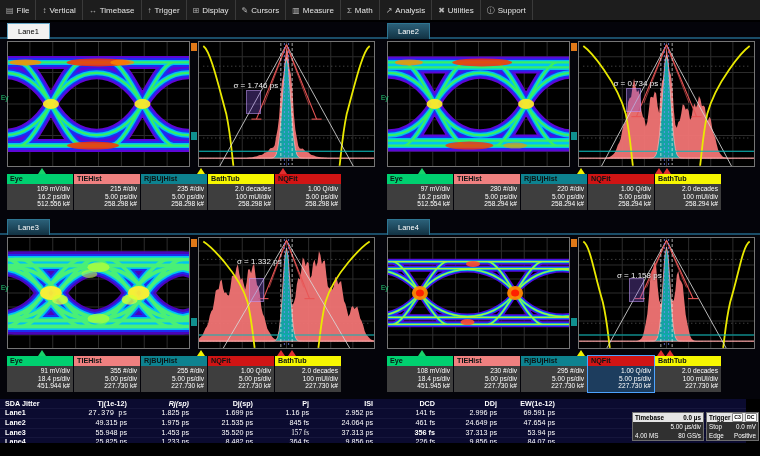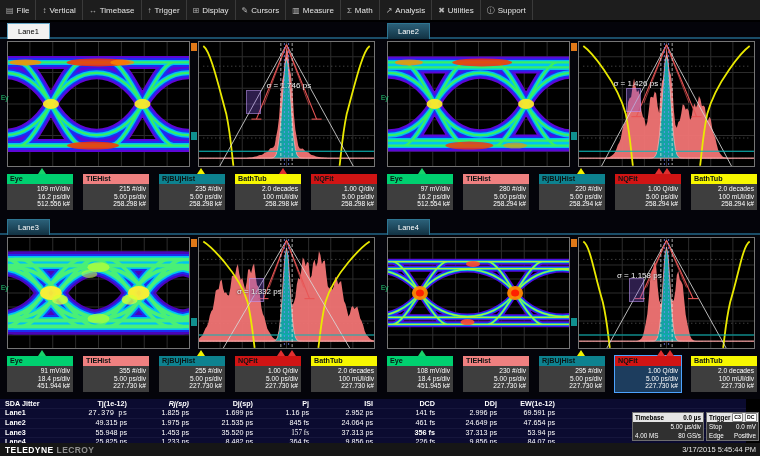--- a/index.html
+++ b/index.html
@@ -189,7 +189,7 @@
           </svg>
         </div>
         <div class="sigbox" style="left: 245.79px; top: 68.14px;"></div>
-        <div class="sigma" style="left: 233.4px; top: 59.32px; margin-left: 33px;">σ = 1.746 ps</div>
+        <div class="sigma" style="left: 233.4px; top: 59.32px;">σ = 1.746 ps</div>
         <div class="eylabel" style="left: 1px; top: 71.92px;">Ey</div>
         <div class="chip" style="left: 191px; top: 21px; background: rgb(224, 120, 24);"></div>
         <div class="chip" style="left: 191px; top: 109.72px; background: rgb(15, 143, 143);"></div>

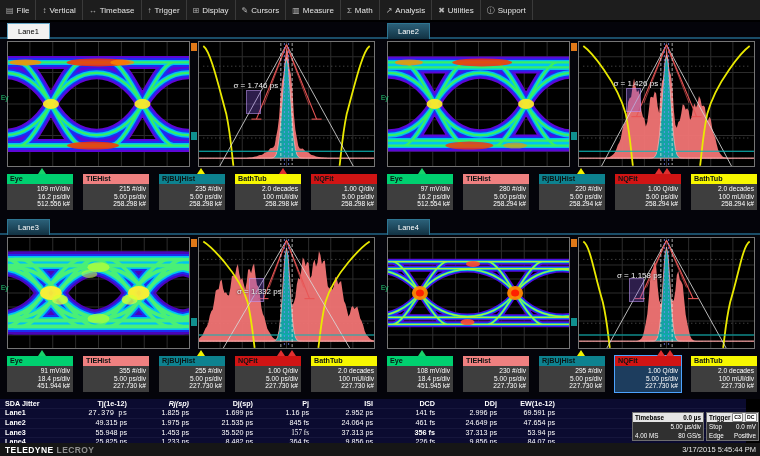--- a/index.html
+++ b/index.html
@@ -314,7 +314,7 @@
           </svg>
         </div>
         <div class="sigbox" style="left: 245.79px; top: 65.62px;"></div>
-        <div class="sigma" style="left: 233.4px; top: 56.8px;">σ = 1.426 ps</div>
+        <div class="sigma" style="left: 233.4px; top: 56.8px;">σ = 0.734 ps</div>
         <div class="eylabel" style="left: 1px; top: 71.92px;">Ey</div>
         <div class="chip" style="left: 191px; top: 21px; background: rgb(224, 120, 24);"></div>
         <div class="chip" style="left: 191px; top: 109.72px; background: rgb(15, 143, 143);"></div>

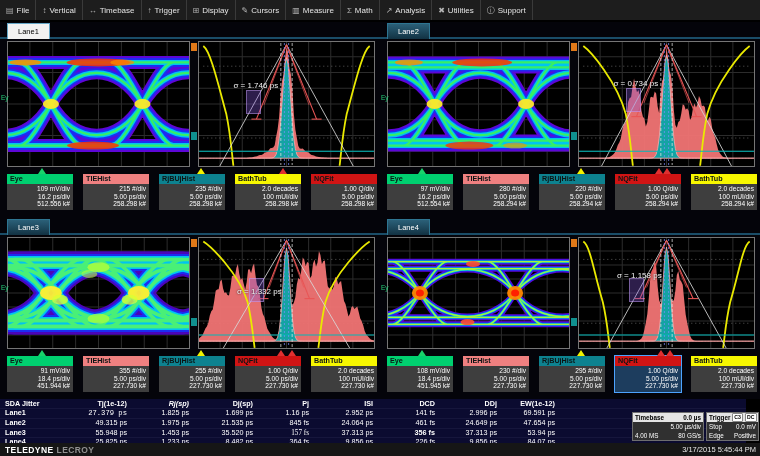--- a/index.html
+++ b/index.html
@@ -38,7 +38,7 @@
   .sigbox{position:absolute;width:13px;height:22px;background:rgba(130,85,215,.35);border:1px solid rgba(210,170,255,.45);z-index:3;}
   .tri{position:absolute;width:0;height:0;border-left:4px solid transparent;border-right:4px solid transparent;z-index:4;}
   
-  .desc{position:absolute;display:flex;gap:10px;align-items:center;}
+  .desc{position:absolute;display:flex;gap:1px;align-items:center;}
   .dbox{width:66px;font-size:6.6px;flex:none;}
   .dbox .dh{height:10px;line-height:10px;padding:0 3px;font-size:7.2px;font-weight:bold;color:#0c1414;}
   .dbox .db{background:#3e3e3e;color:#fff;text-align:right;padding:1px 3px 2px 3px;}

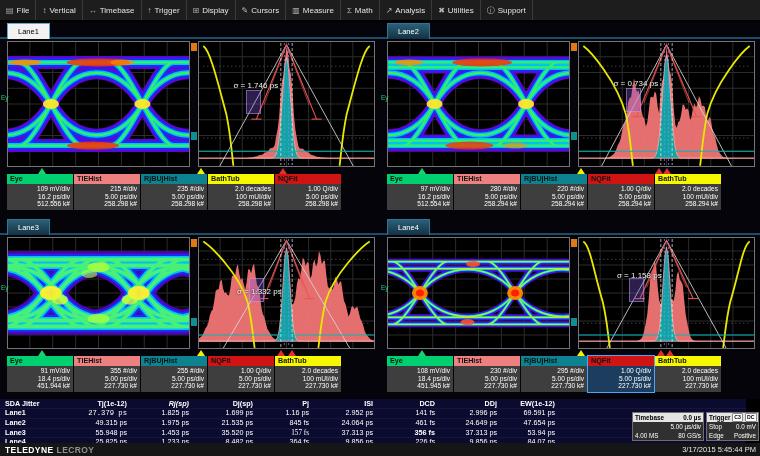--- a/index.html
+++ b/index.html
@@ -445,7 +445,7 @@
           </svg>
         </div>
         <div class="sigbox" style="left: 249.33px; top: 60.44px;"></div>
-        <div class="sigma" style="left: 236.94px; top: 69px;">σ = 1.332 ps</div>
+        <div class="sigma" style="left: 236.94px; top: 39px;">σ = 1.332 ps</div>
         <div class="eylabel" style="left: 1px; top: 66.04px;">Ey</div>
         <div class="chip" style="left: 191px; top: 21px; background: rgb(224, 120, 24);"></div>
         <div class="chip" style="left: 191px; top: 99.64px; background: rgb(15, 143, 143);"></div>

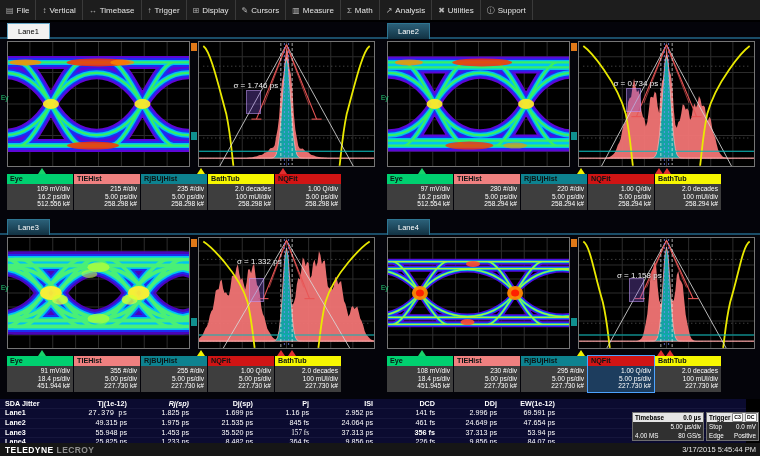--- a/index.html
+++ b/index.html
@@ -714,10 +714,6 @@
       </div>
   </div>
 
-  <div class="footer">
-    <div class="brand"><span>TELEDYNE</span><span class="lite">LECROY</span></div>
-    <div class="stamp">3/17/2015 5:45:44 PM</div>
-  </div>
 </div>
 
 </body></html>

